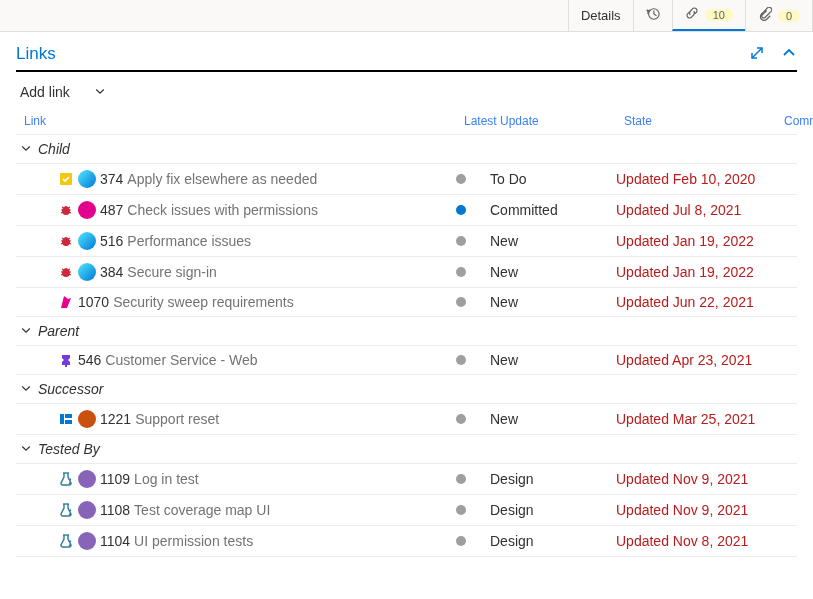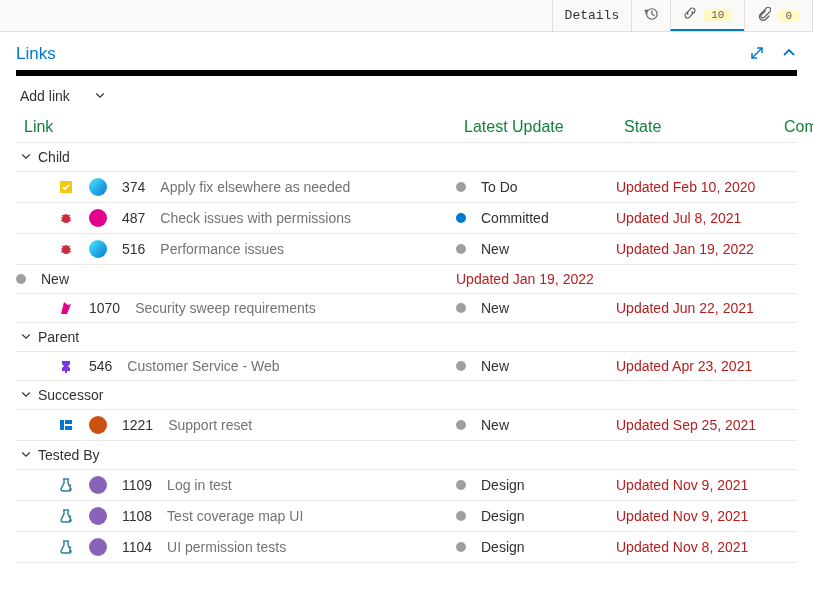--- a/index.html
+++ b/index.html
@@ -17,7 +17,6 @@
     border-bottom: 1px solid #e1dfdd;
     background: #faf9f8;
     height: 32px;
-    font-family: Liberation Mono, monospace;
   }
   .tab {
     display: flex;

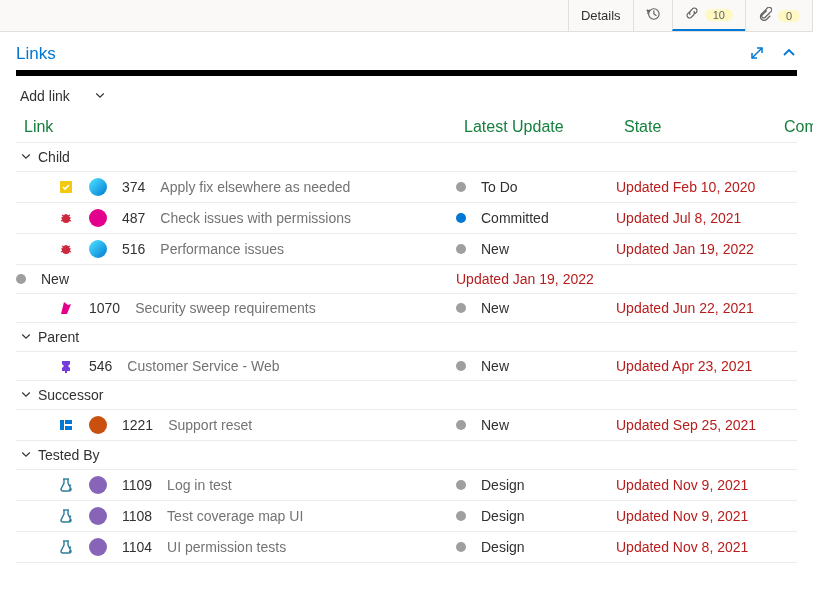--- a/index.html
+++ b/index.html
@@ -42,7 +42,7 @@
     display: flex;
     justify-content: space-between;
     align-items: center;
-    border-bottom: 6px solid #000000;
+    border-bottom: 2px solid #000000;
     padding-bottom: 6px;
   }
   .panel-title { color: #0078d4; font-size: 17px; font-weight: 400; }

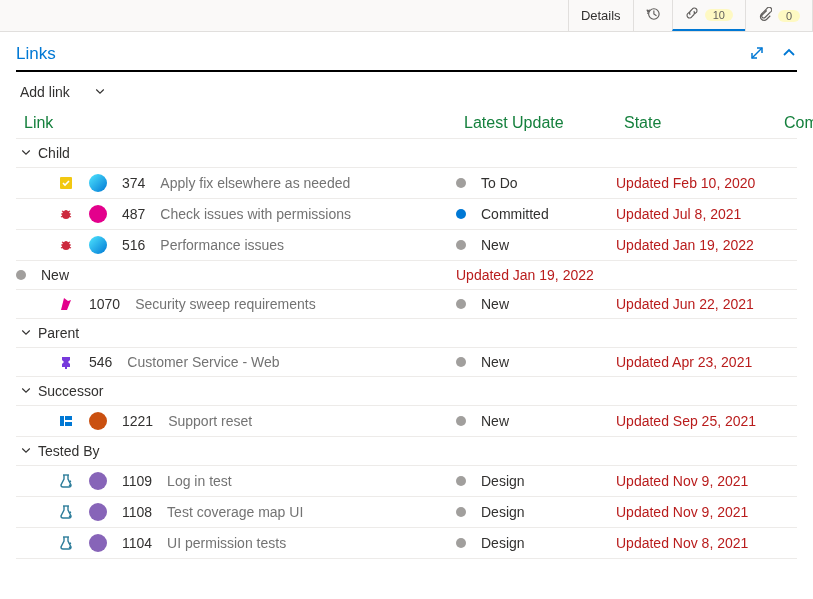--- a/index.html
+++ b/index.html
@@ -60,8 +60,8 @@
   .cols {
     display: grid;
     grid-template-columns: 440px 160px 160px auto;
-    font-size: 16px;
-    color: #15803d;
+    font-size: 12px;
+    color: #3b82f6;
     padding: 4px 8px 6px 8px;
     border-bottom: 1px solid #edebe9;
   }

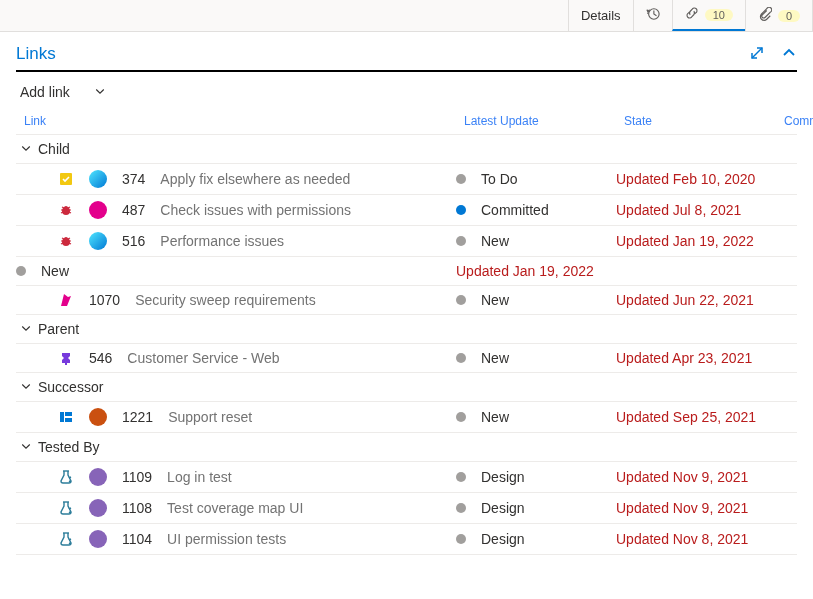--- a/index.html
+++ b/index.html
@@ -74,6 +74,7 @@
     border-bottom: 1px solid #edebe9;
     cursor: pointer;
     font-size: 14px;
+    font-style: italic;
   }
   .group-row svg { width: 12px; height: 12px; }
   .item-row {

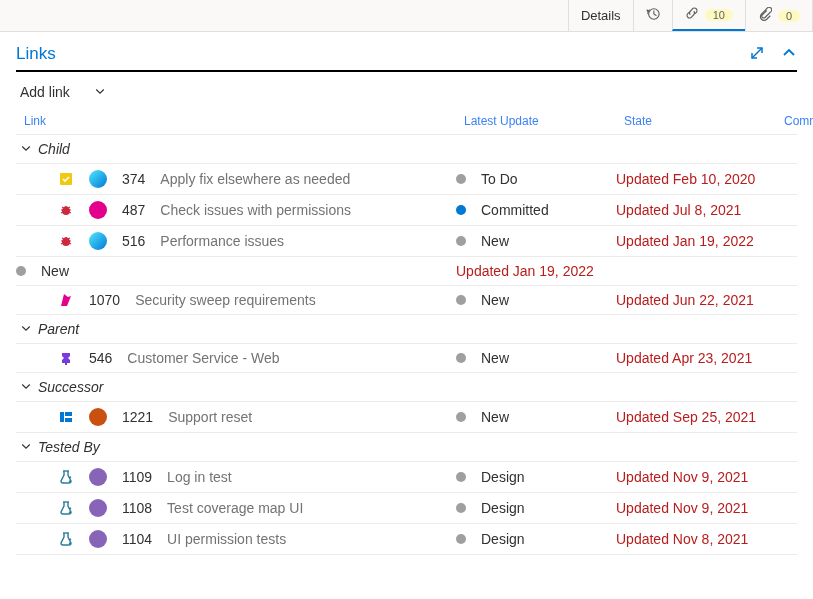--- a/index.html
+++ b/index.html
@@ -88,7 +88,7 @@
   .link-cell {
     display: flex;
     align-items: center;
-    gap: 15px;
+    gap: 4px;
     padding-left: 42px;
   }
   .wi-icon {

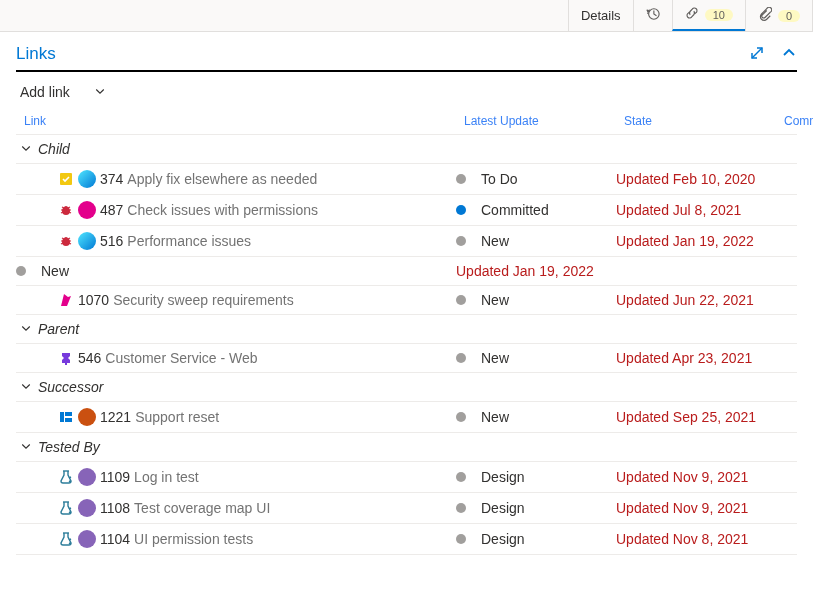--- a/index.html
+++ b/index.html
@@ -107,7 +107,7 @@
   .avatar.p3 { background: #ca5010; }
   .id { color: #323130; }
   .title-link { color: #737373; cursor: pointer; }
-  .state-cell { display: flex; align-items: center; gap: 15px; color: #323130; }
+  .state-cell { display: flex; align-items: center; gap: 24px; color: #323130; }
   .dot { width: 10px; height: 10px; border-radius: 50%; background: #a19f9d; }
   .dot.committed { background: #0078d4; }
   .update-cell { color: #b91c1c; }

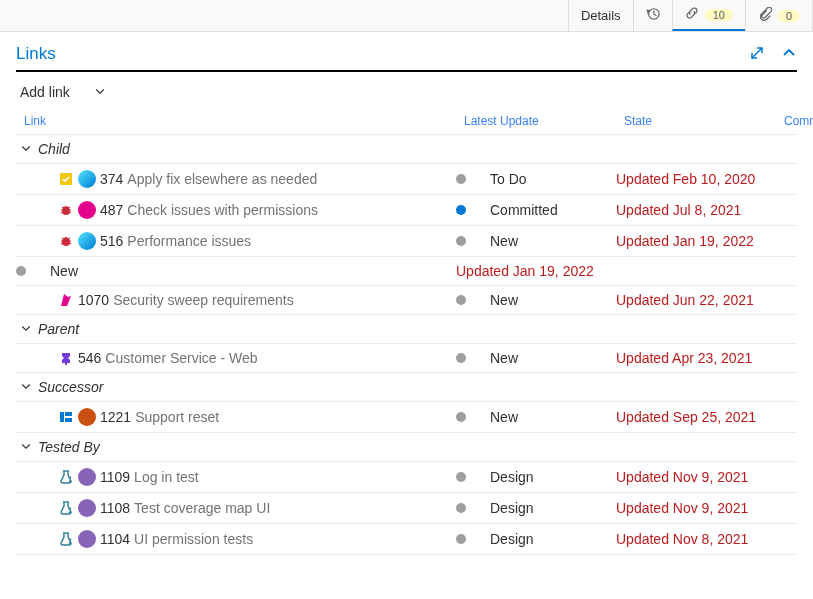--- a/index.html
+++ b/index.html
@@ -257,6 +257,18 @@
       <div></div>
       </div>
       <div class="item-row">
+      <div class="link-cell">
+        <span class="wi-icon ico-bug">
+            <svg width="16" height="16" viewBox="0 0 16 16" fill="#cc293d">
+              <circle cx="8" cy="9" r="4"></circle>
+              <path d="M8 4a2 2 0 0 1 2 2H6a2 2 0 0 1 2-2z"></path>
+              <path d="M3 8h2M11 8h2M3 11l2-1M13 11l-2-1M4 5l2 1M12 5l-2 1" stroke="#cc293d" stroke-width="1.2"></path>
+            </svg>
+          </span>
+        <span class="avatar generic"></span>
+        <span class="id">384</span>
+        <span class="title-link">Secure sign-in</span>
+      </div>
       <div class="state-cell">
         <span class="dot"></span>
         <span>New</span>

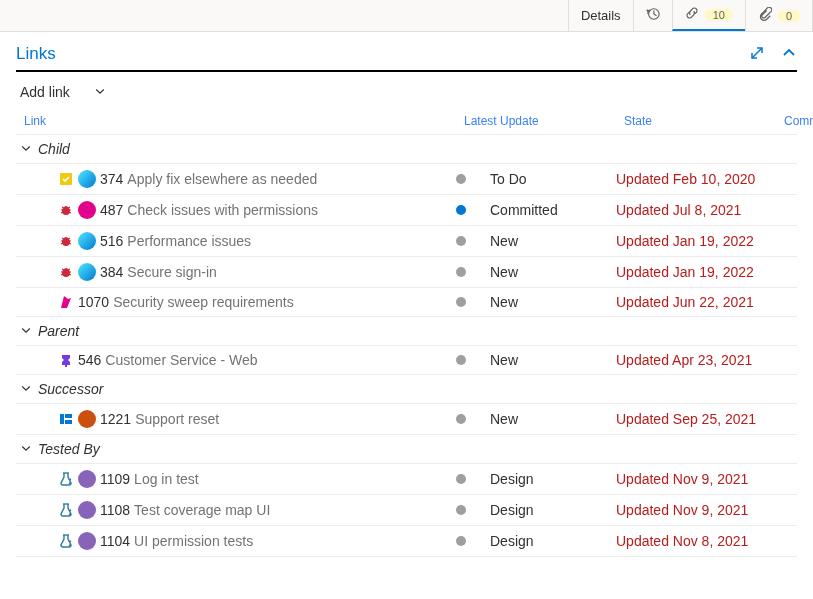--- a/index.html
+++ b/index.html
@@ -342,7 +342,7 @@
         <span class="dot"></span>
         <span>New</span>
       </div>
-      <div class="update-cell">Updated Sep 25, 2021</div>
+      <div class="update-cell">Updated Mar 25, 2021</div>
       <div></div>
       </div>
       <div class="group-row">

